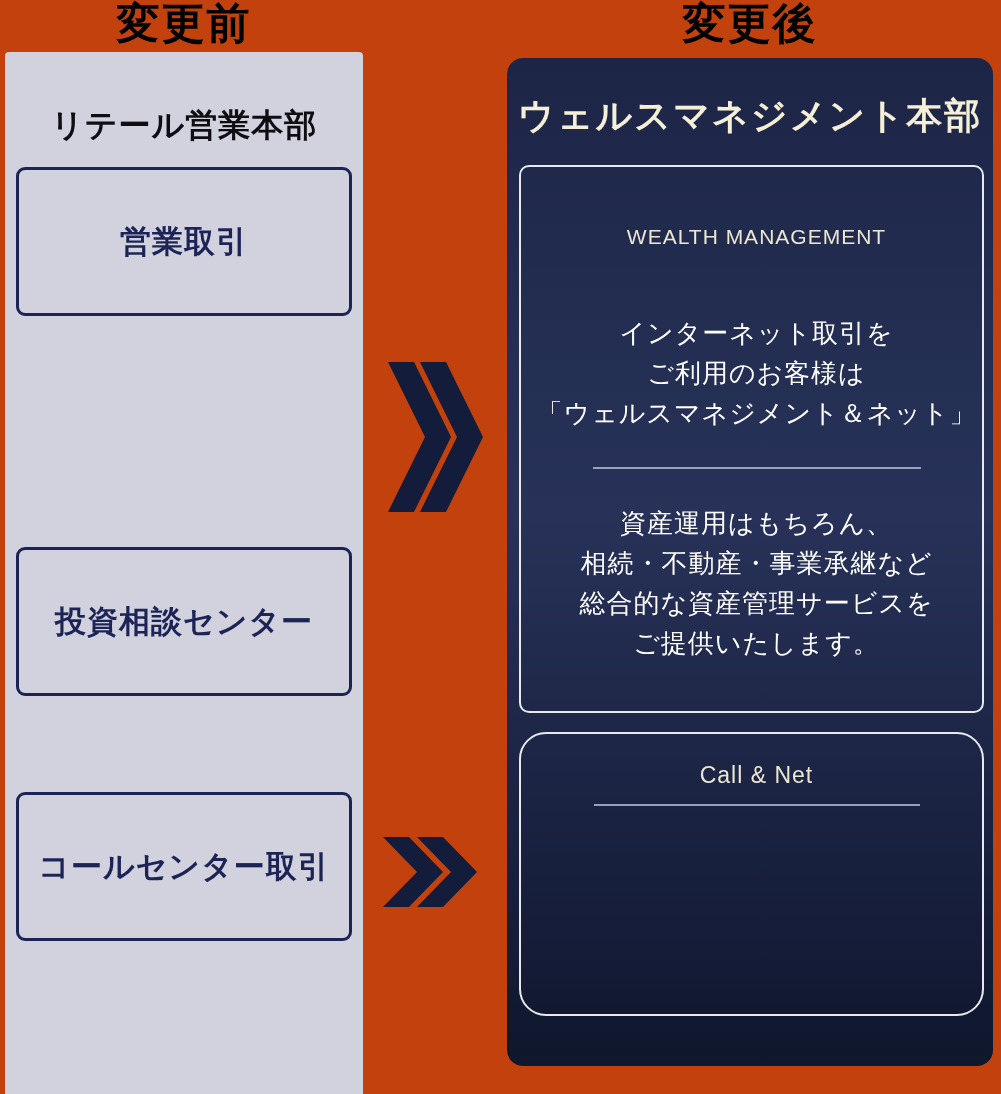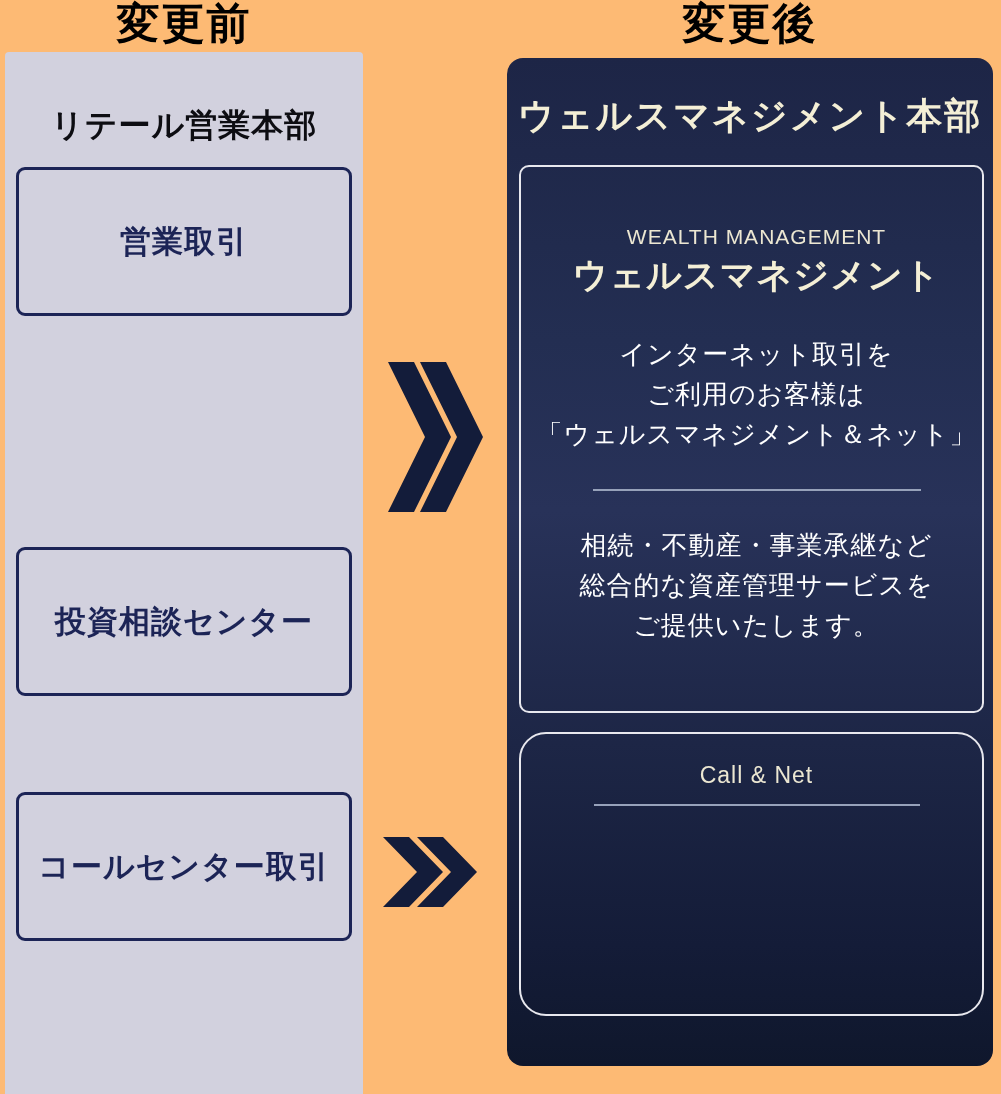--- a/index.html
+++ b/index.html
@@ -6,7 +6,7 @@
   .stage{
     position:relative;width:1001px;height:1094px;overflow:hidden;
     font-family:"Liberation Sans","DejaVu Sans",sans-serif;
-    background:#fdba74;
+    background:#c2410c;
   }
   .col-title{
     position:absolute;top:-2px;height:50px;line-height:50px;

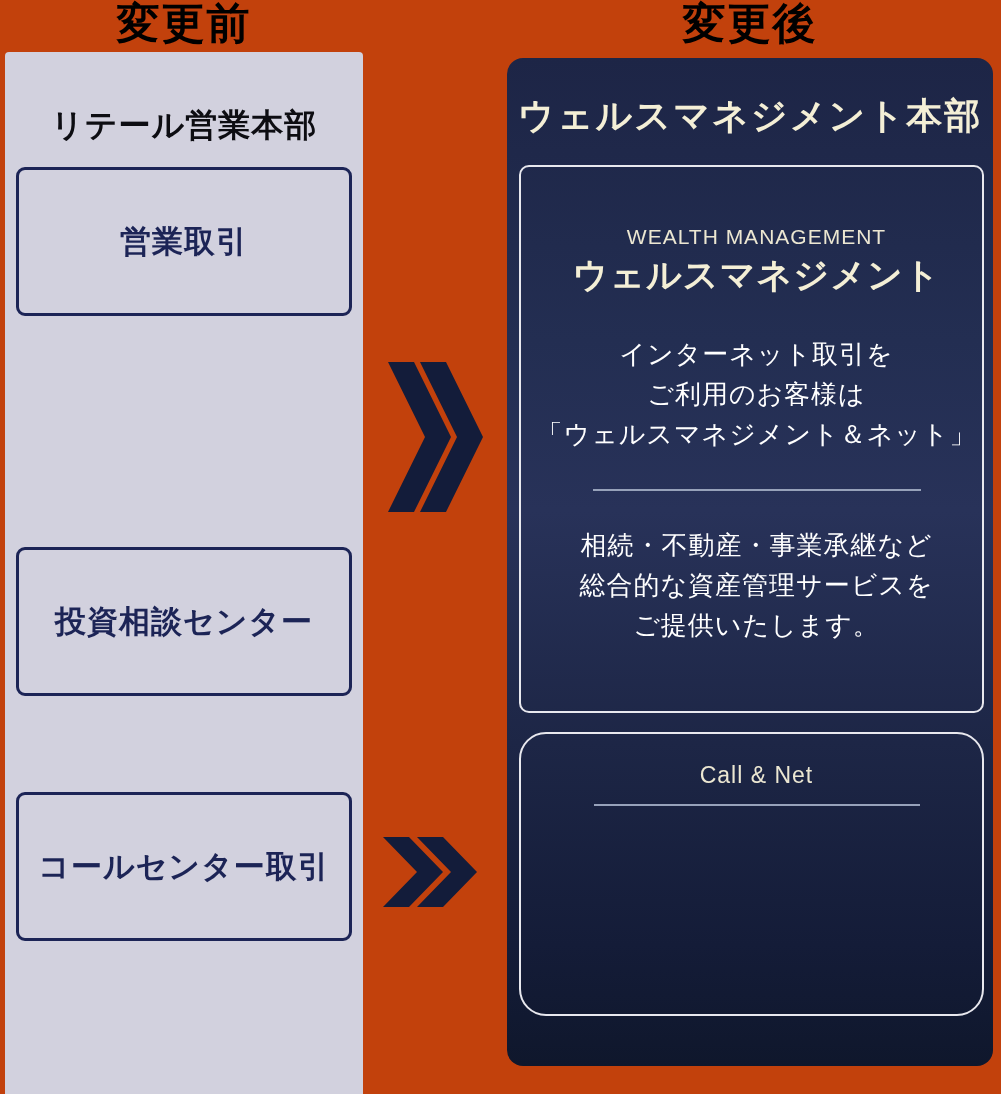--- a/index.html
+++ b/index.html
@@ -120,7 +120,6 @@
 
     <div class="after-box s1">
       <div class="label-en">WEALTH MANAGEMENT</div>
-      <div class="label-ja">ウェルスマネジメント</div>
       <div class="para p1">
         <span>インターネット取引を</span>
         <span>ご利用のお客様は</span>

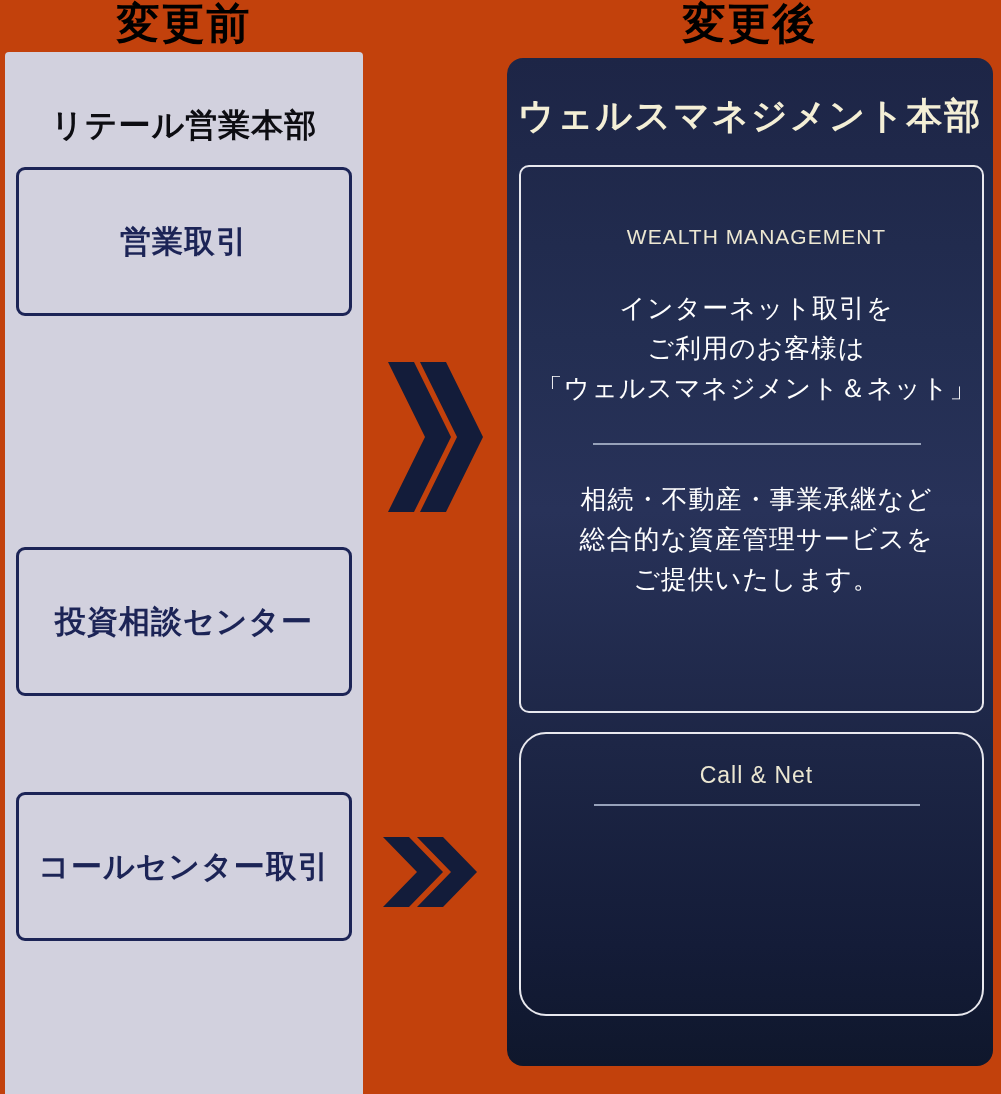--- a/index.html
+++ b/index.html
@@ -80,7 +80,7 @@
     line-height:40px;letter-spacing:1px;
   }
   .para span{display:block;}
-  .s1 .para.p1{margin-top:40px;font-family:Liberation Serif, serif;}
+  .s1 .para.p1{margin-top:64px;}
   .s1 .para.p2{margin-top:34px;}
   .s2 .para.p1{margin-top:18px;font-size:27px;line-height:39px;}
   .divider{height:0;border-top:2px solid #97a2ba;}

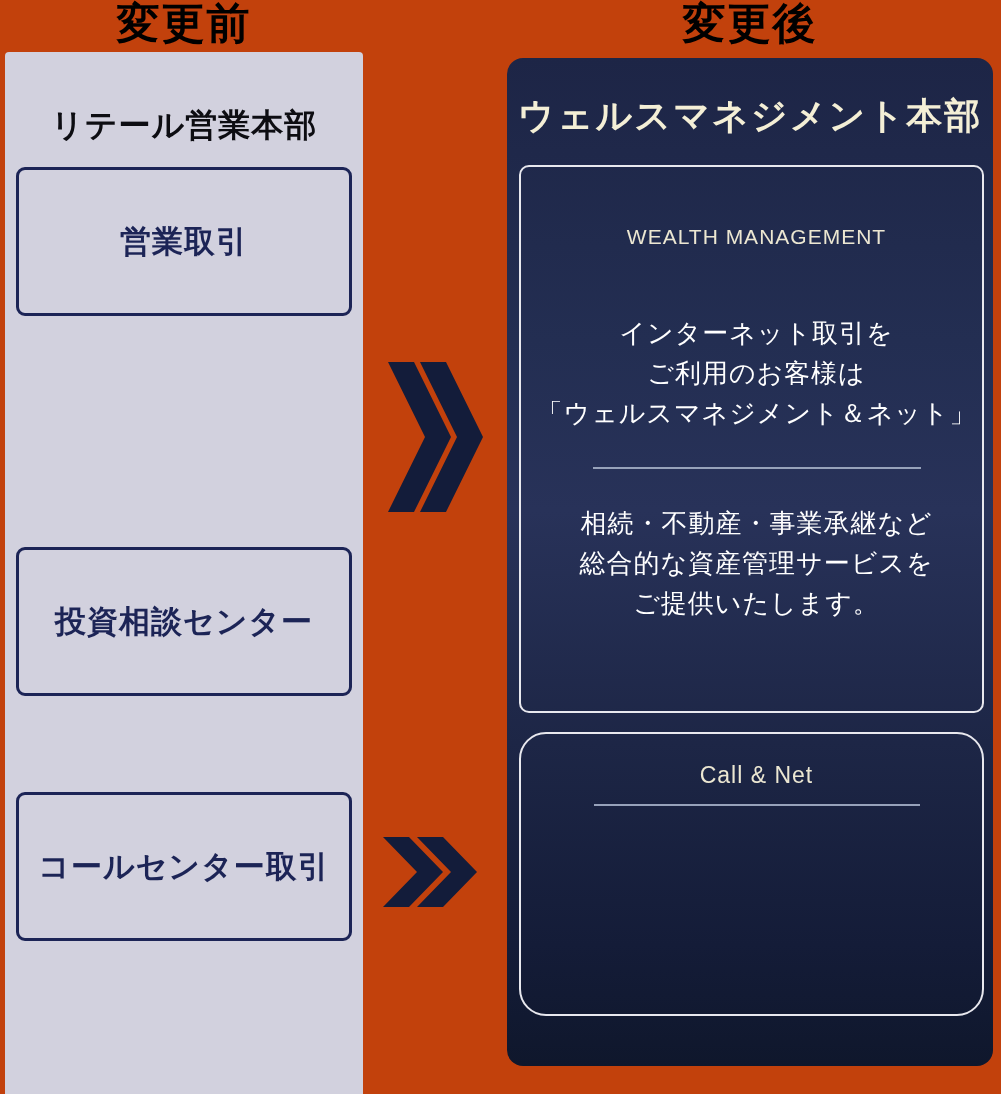--- a/index.html
+++ b/index.html
@@ -127,6 +127,7 @@
       </div>
       <div class="divider"></div>
       <div class="para p2">
+        <span>資産運用はもちろん、</span>
         <span>相続・不動産・事業承継など</span>
         <span>総合的な資産管理サービスを</span>
         <span>ご提供いたします。</span>

